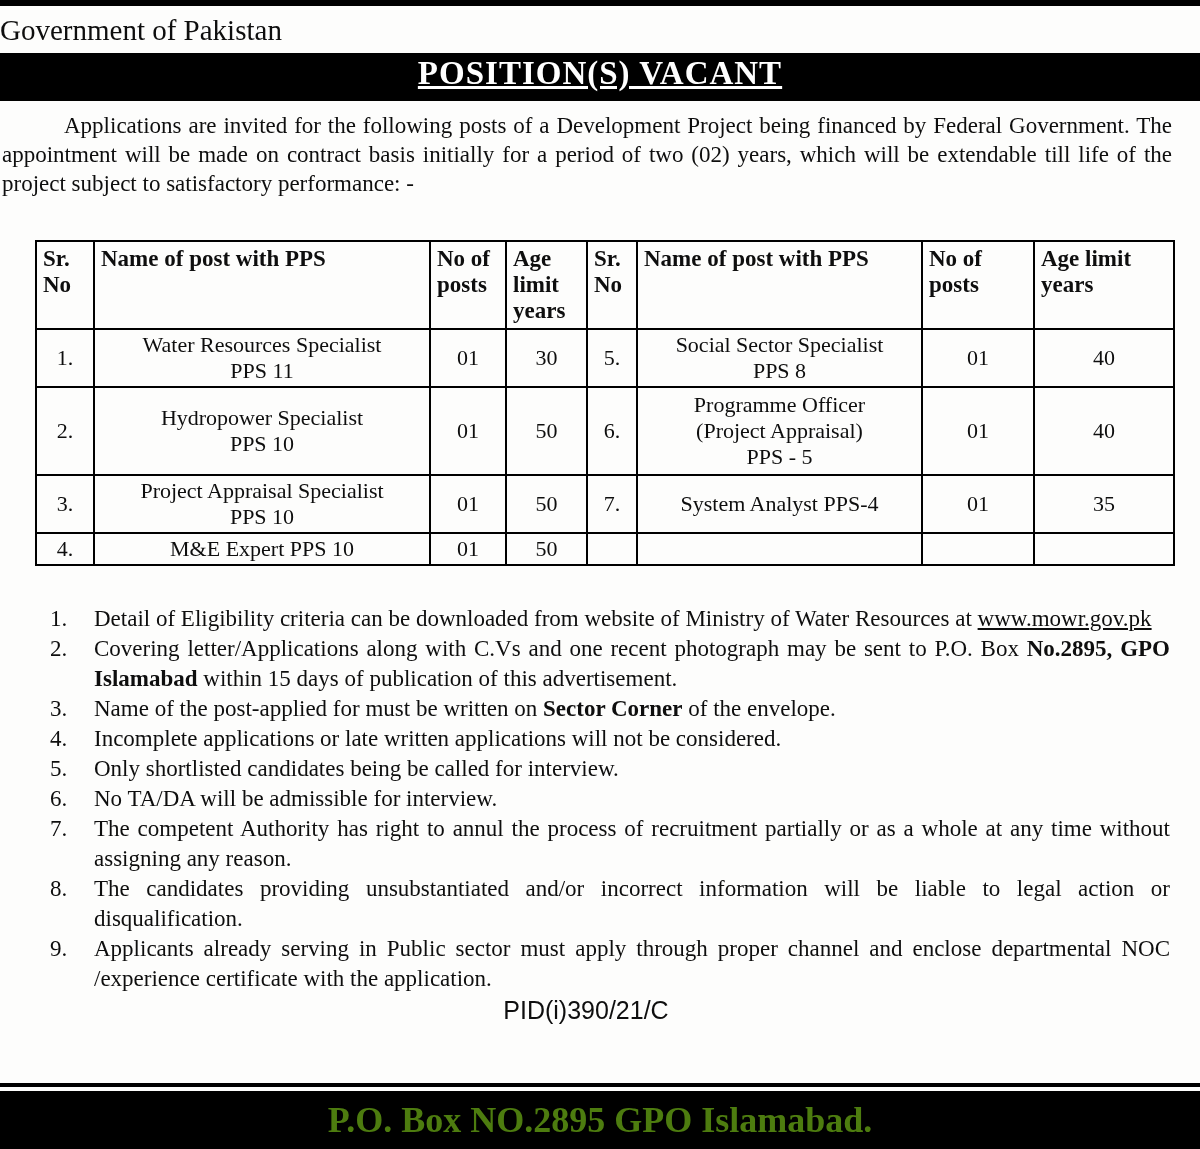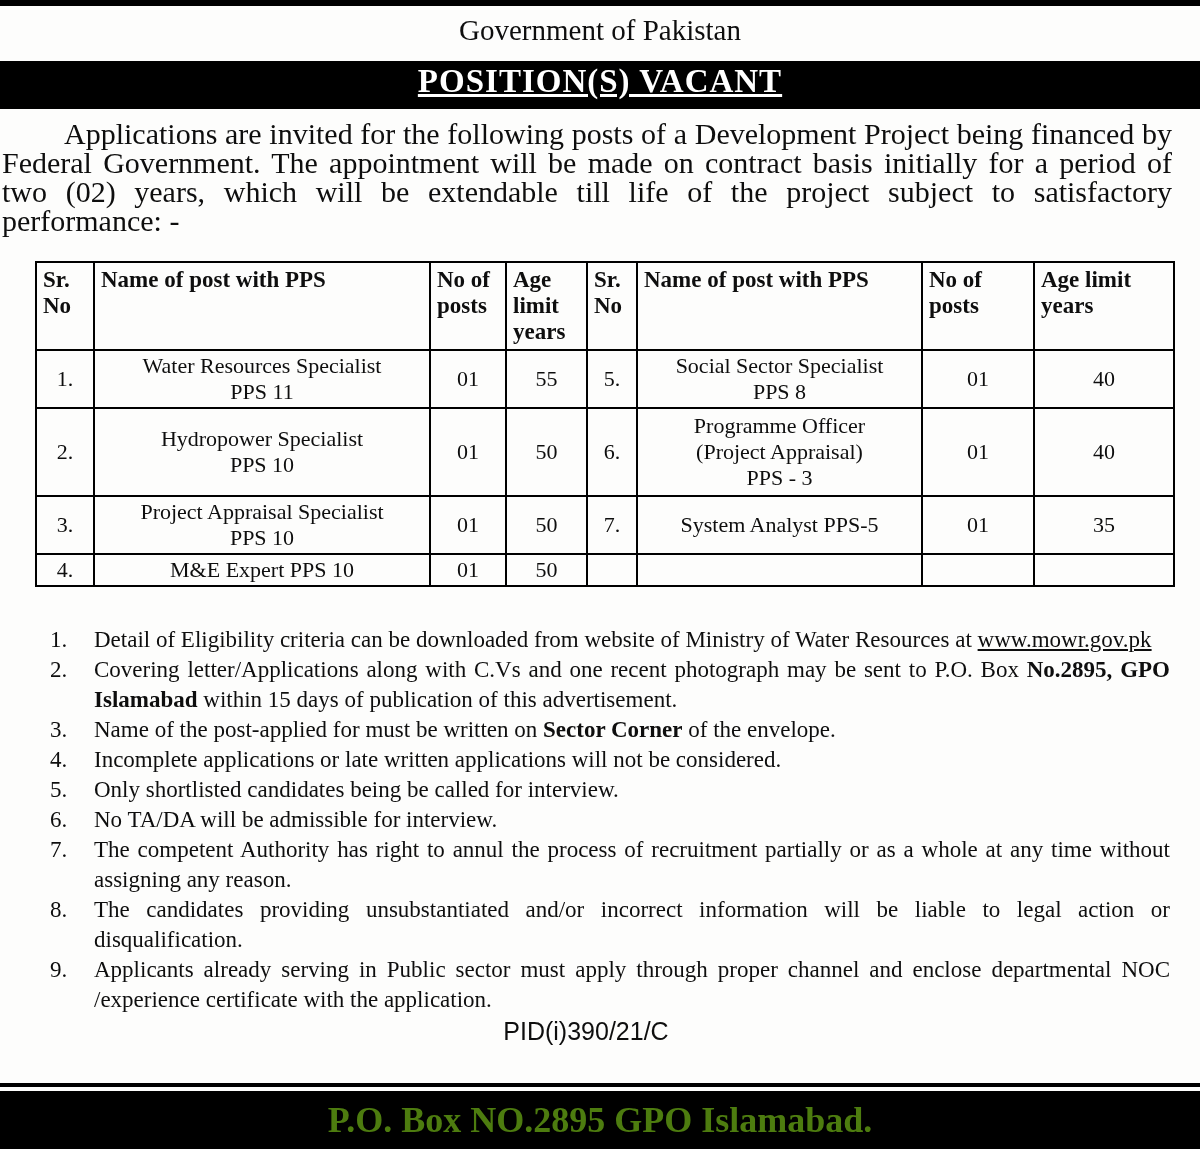--- a/index.html
+++ b/index.html
@@ -14,9 +14,9 @@
   }
   .top-bar { width: 100%; height: 6px; background: #000; }
   .doc-title {
-    text-align: center;
+    text-align: left;
     font-size: 29px;
-    padding: 8px 0 14px 0;
+    padding: 8px 0 6px 0;
   }
   .banner {
     background: #000;

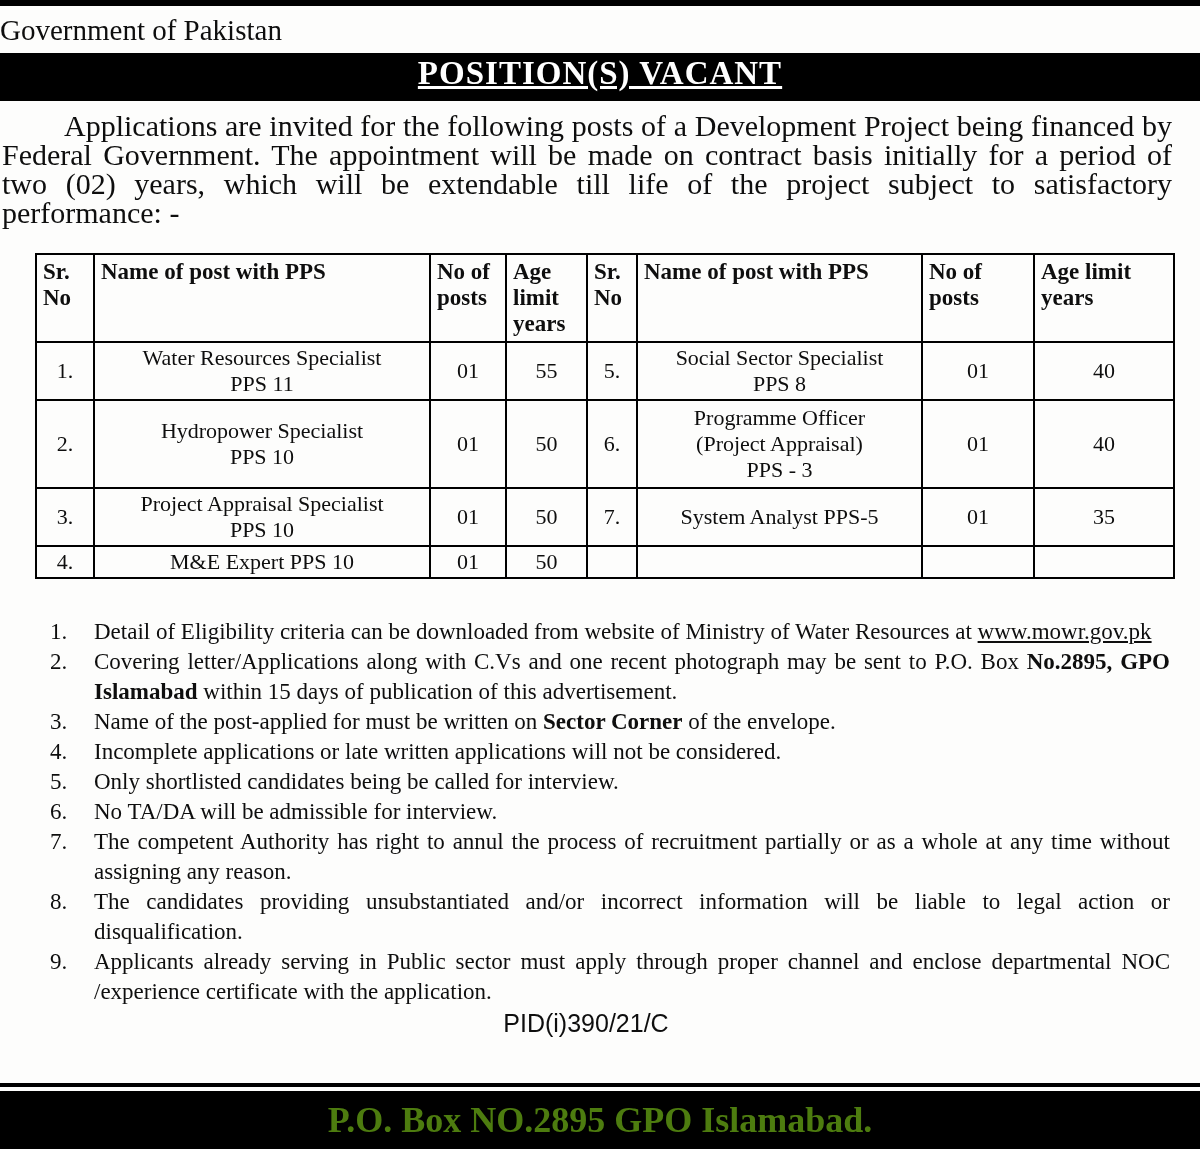--- a/index.html
+++ b/index.html
@@ -35,7 +35,7 @@
   }
   .intro {
     margin: 10px 28px 0 2px;
-    font-size: 30px;
+    font-size: 23px;
     line-height: 29px;
     text-align: justify;
     text-indent: 62px;

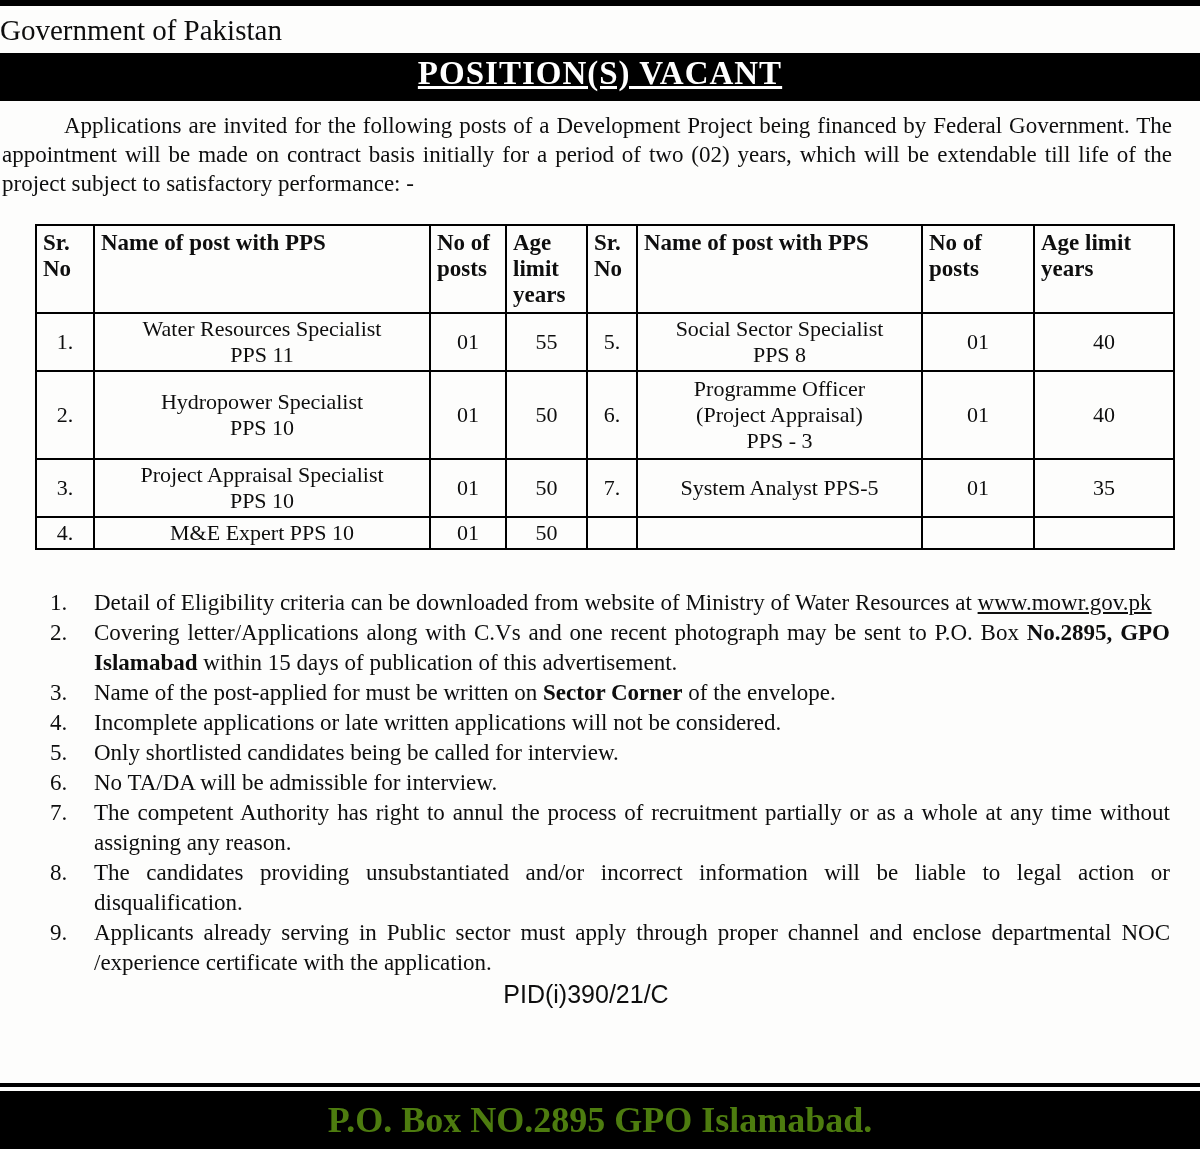--- a/index.html
+++ b/index.html
@@ -43,7 +43,7 @@
   table.positions {
     border-collapse: collapse;
     table-layout: fixed;
-    margin: 26px 0 0 35px;
+    margin: 42px 0 0 35px;
     width: 1138px;
   }
   table.positions th, table.positions td {

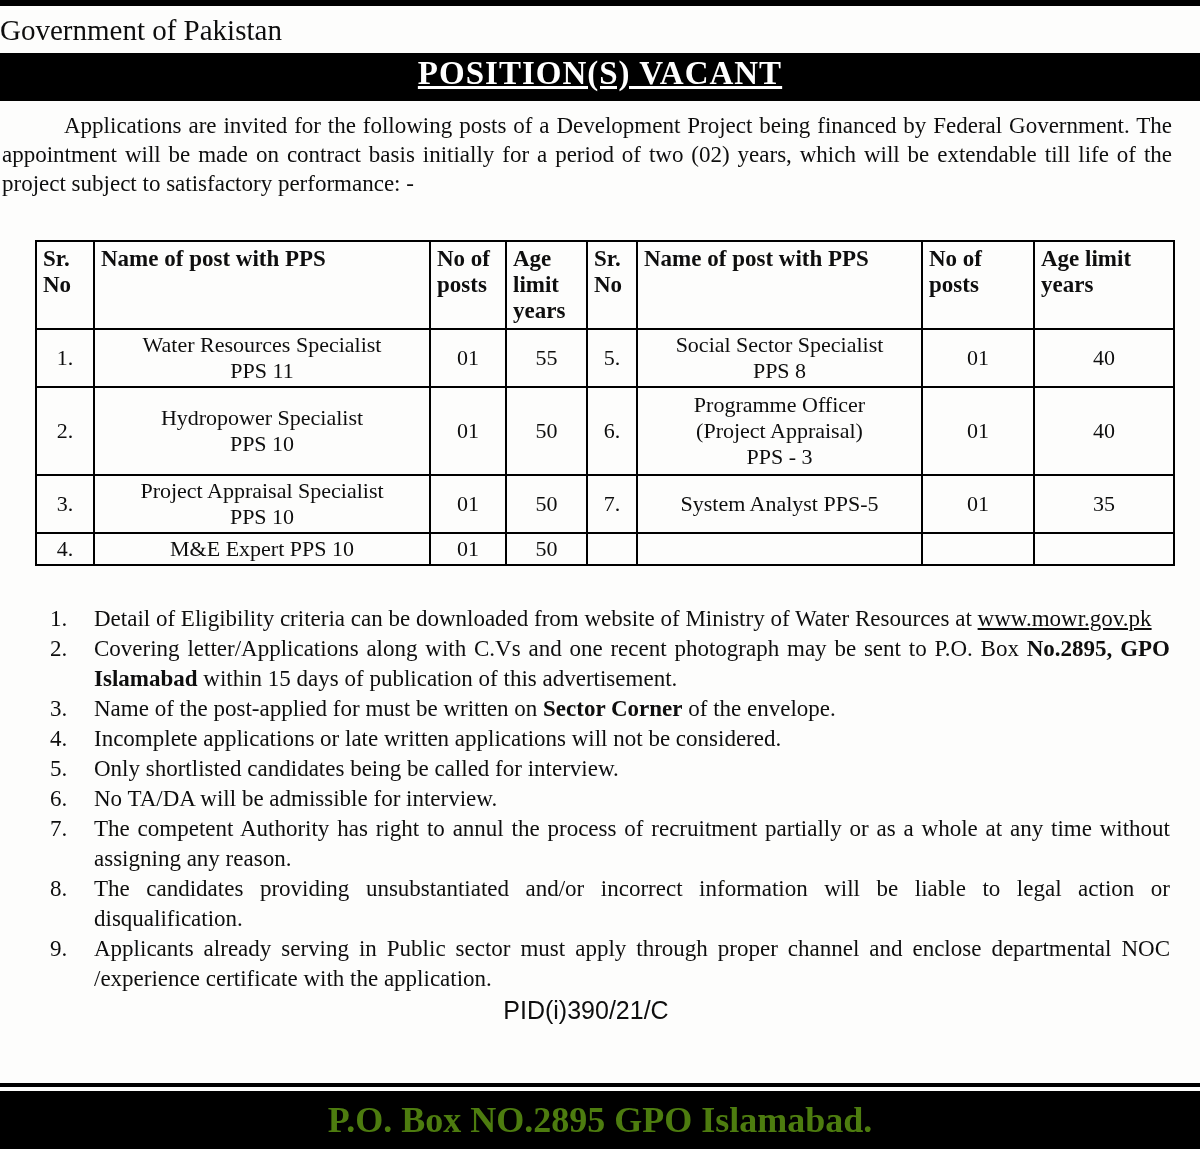--- a/index.html
+++ b/index.html
@@ -149,7 +149,7 @@
     <td>Water Resources Specialist
 PPS 11</td>
     <td>01</td>
-    <td>55</td>
+    <td>30</td>
     <td>5.</td>
     <td>Social Sector Specialist
 PPS 8</td>

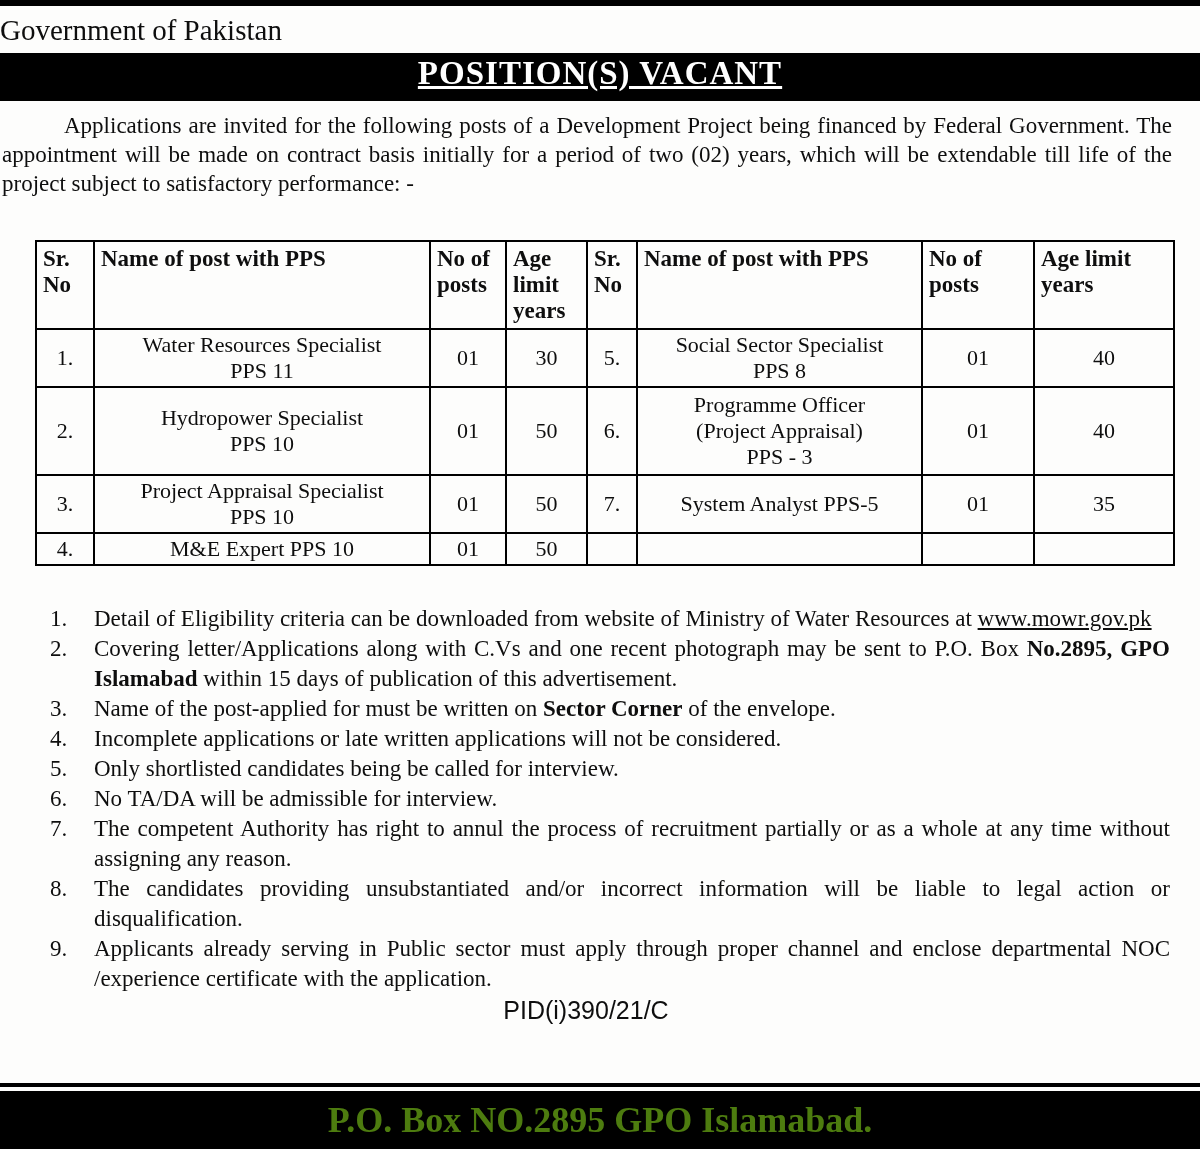--- a/index.html
+++ b/index.html
@@ -165,7 +165,7 @@
     <td>6.</td>
     <td>Programme Officer
 (Project Appraisal)
-PPS - 3</td>
+PPS - 5</td>
     <td>01</td>
     <td>40</td>
   </tr>

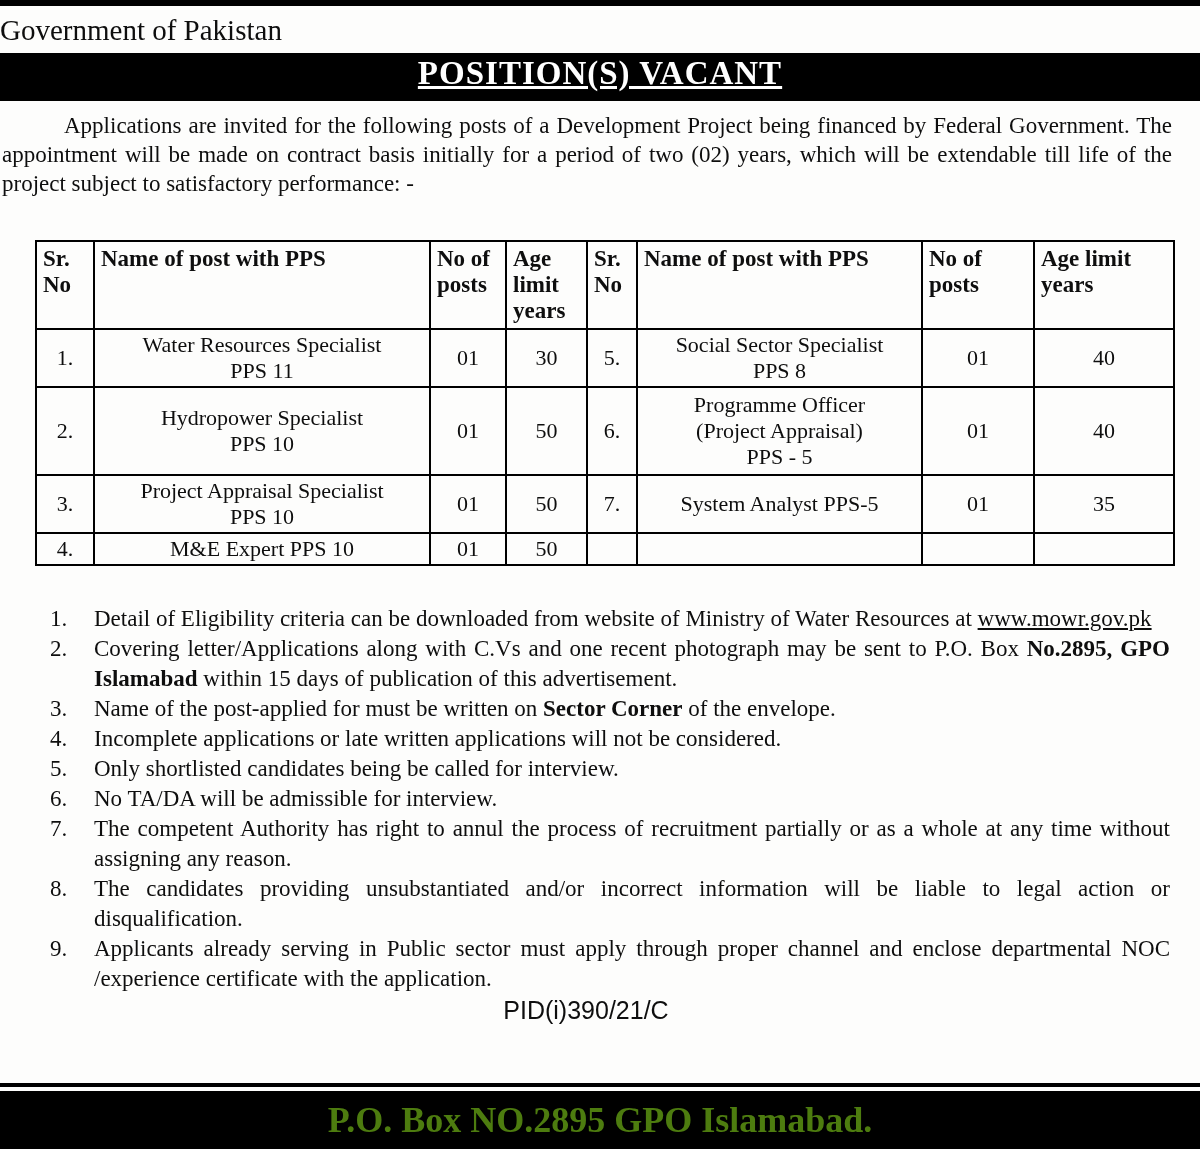--- a/index.html
+++ b/index.html
@@ -176,7 +176,7 @@
     <td>01</td>
     <td>50</td>
     <td>7.</td>
-    <td>System Analyst PPS-5</td>
+    <td>System Analyst PPS-4</td>
     <td>01</td>
     <td>35</td>
   </tr>

